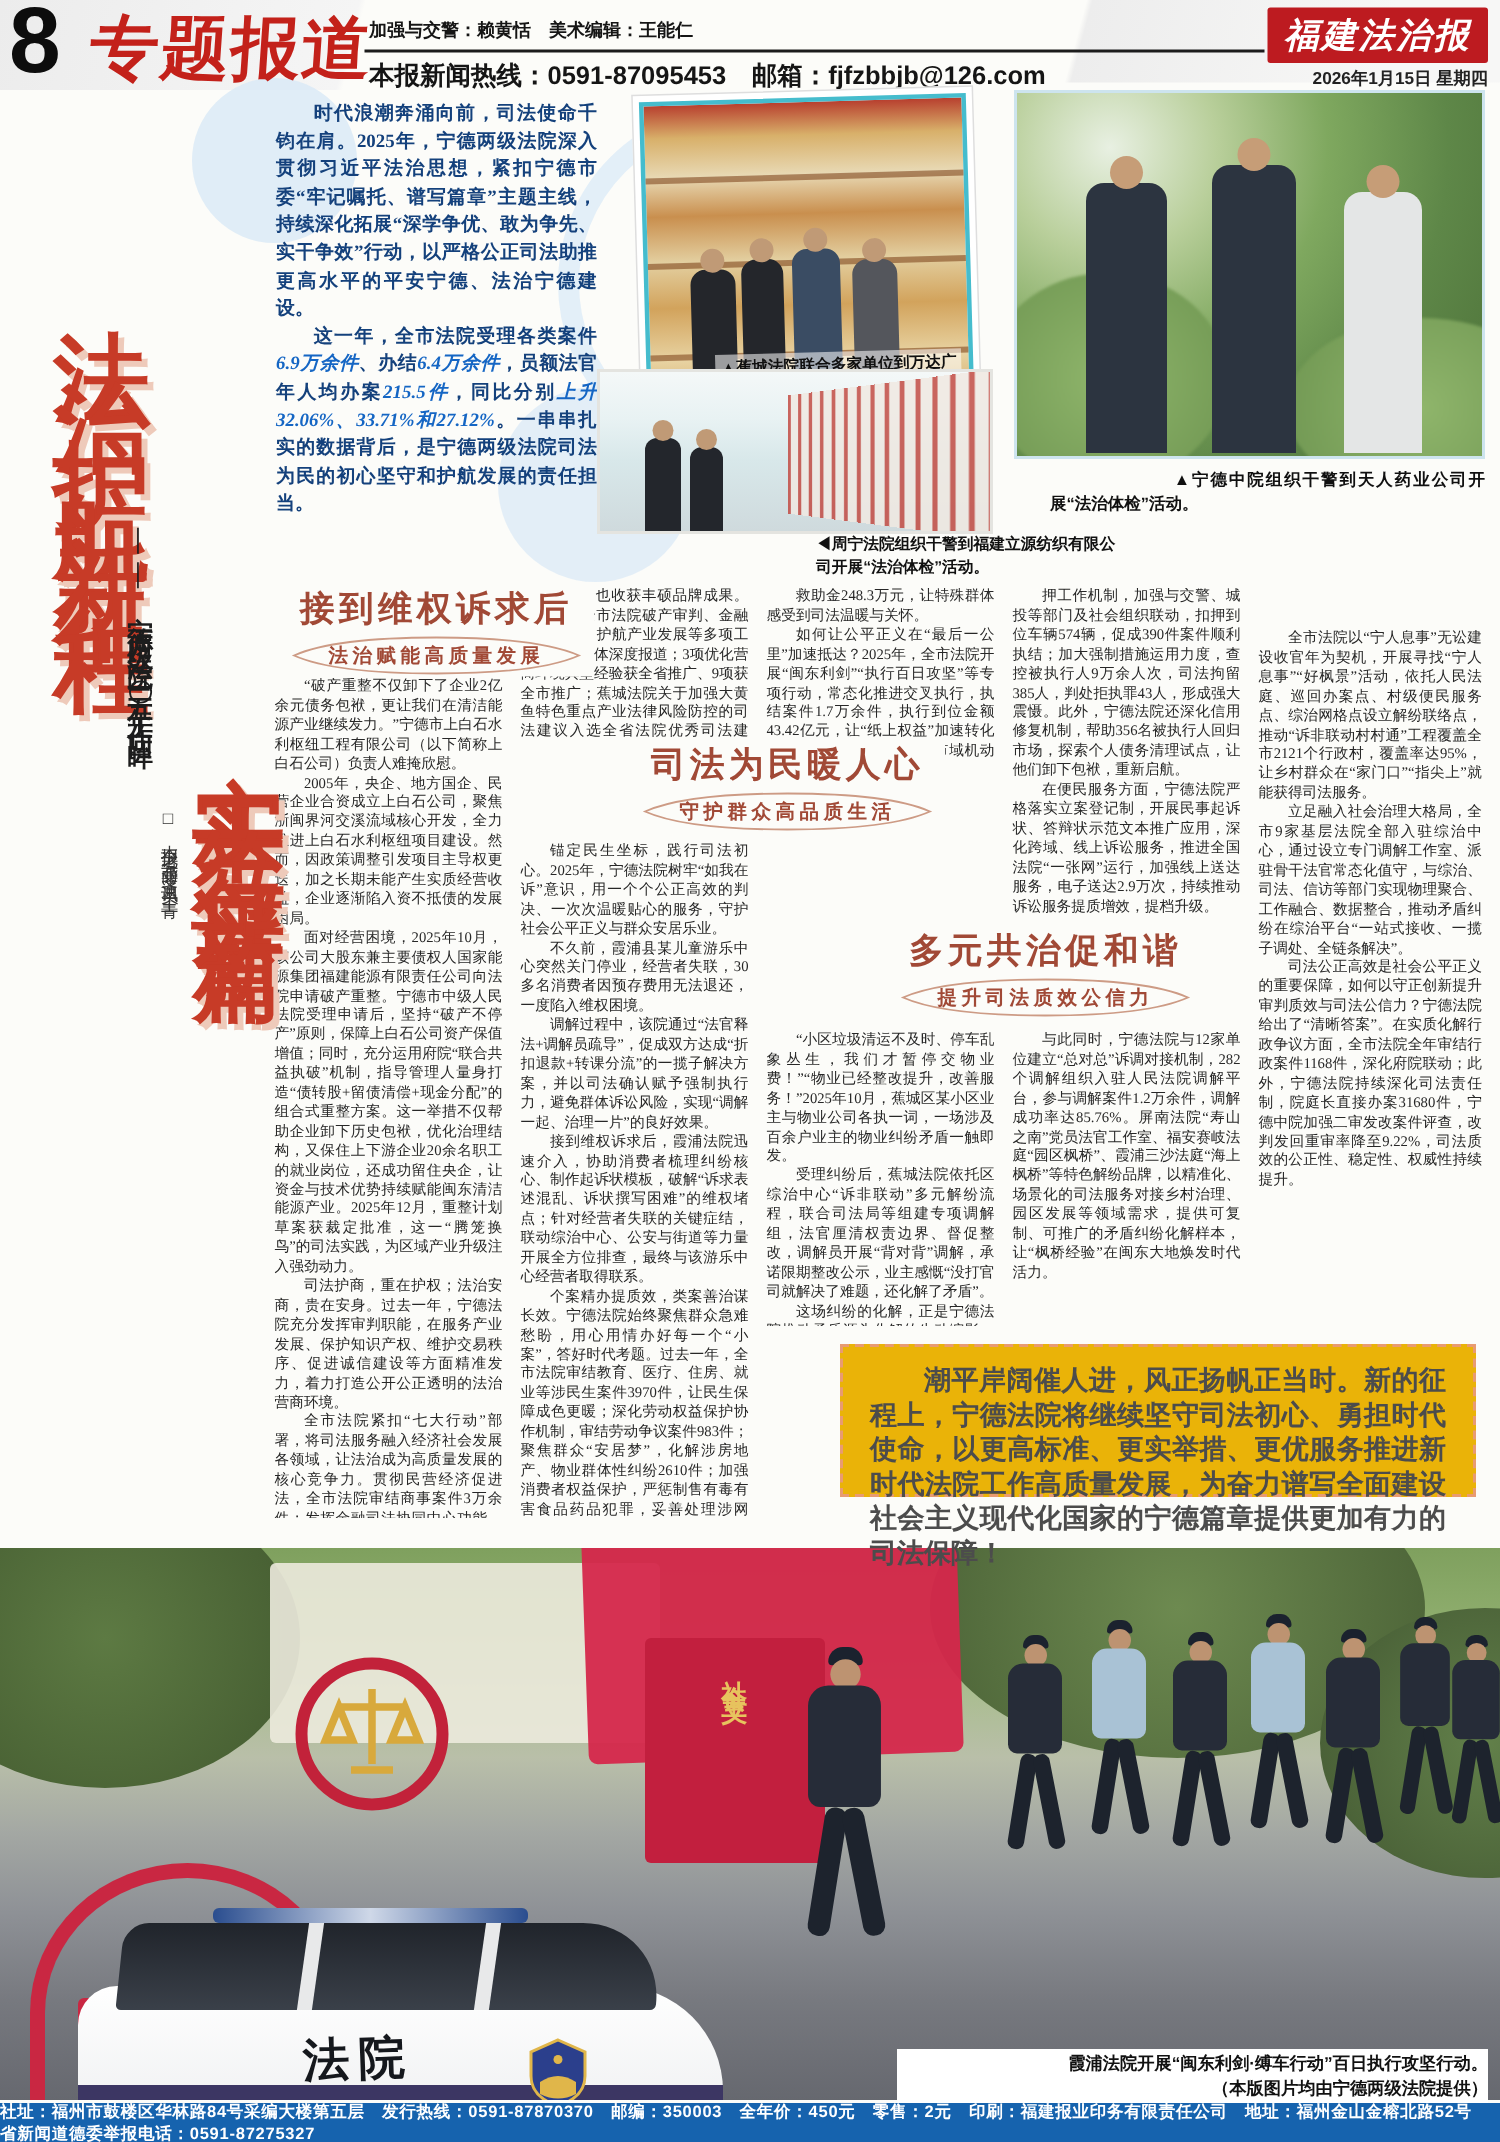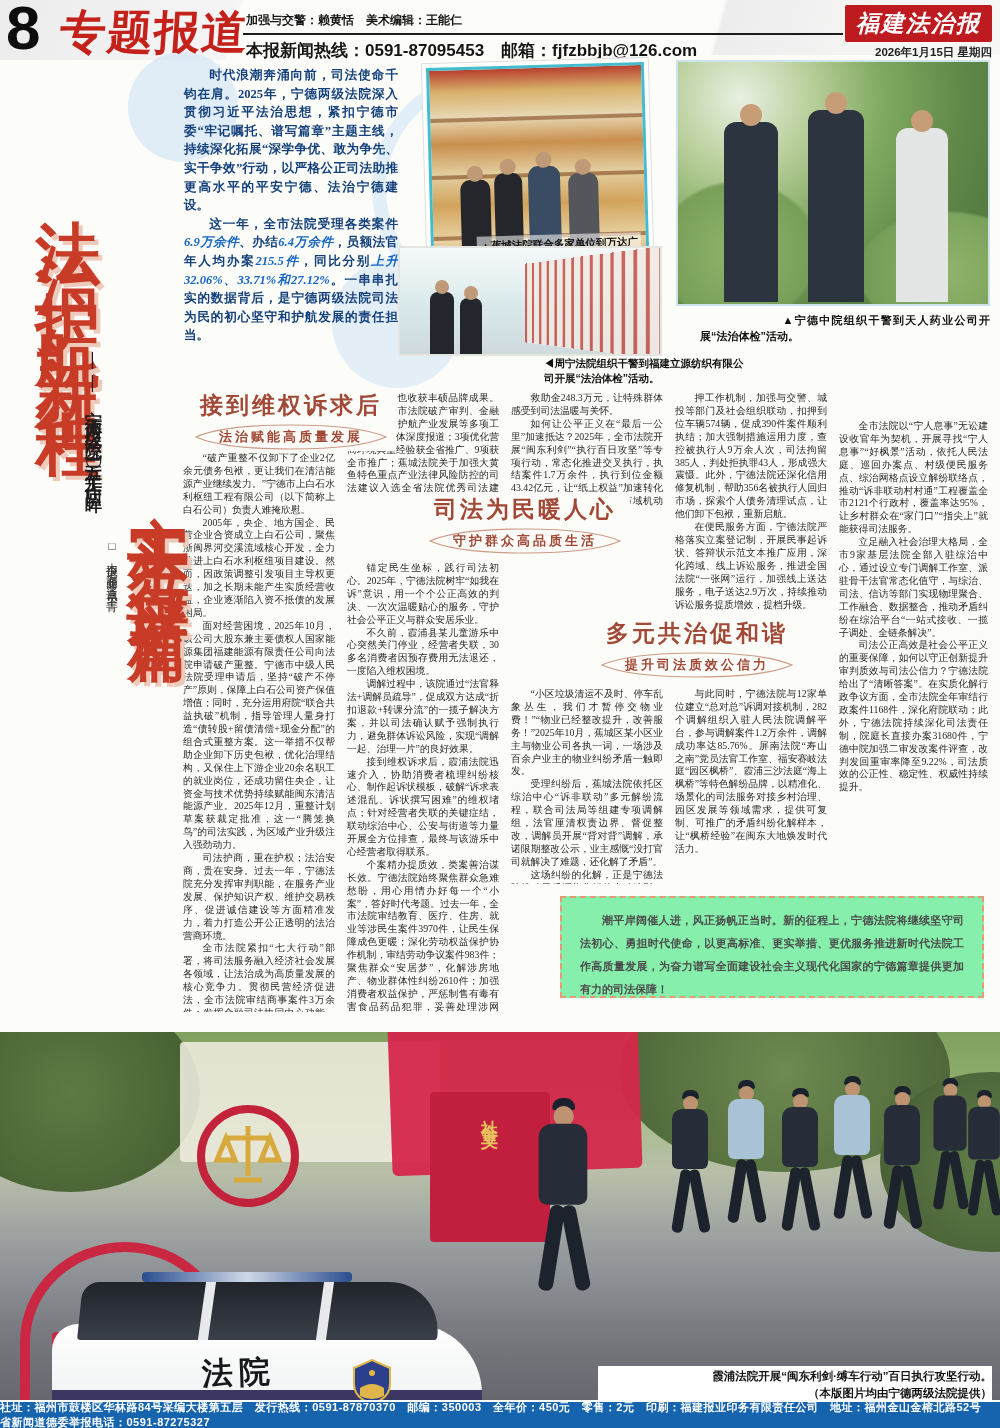--- a/index.html
+++ b/index.html
@@ -79,8 +79,8 @@
   #sec-2{left:420px;top:494px;width:210px;}
   #sec-3{left:592px;top:618px;width:210px;}
   
-  #conclusion{left:560px;top:896px;width:424px;height:102px;background:#86efac;border:2px dashed #e89b72;
-      box-sizing:border-box;padding:11px 18px;font-size:11px;line-height:23px;font-weight:bold;color:#4c4c4c;
+  #conclusion{left:560px;top:896px;width:424px;height:102px;background:#eab308;border:2px dashed #e89b72;
+      box-sizing:border-box;padding:11px 18px;font-size:18px;line-height:23px;font-weight:bold;color:#4c4c4c;
       text-align:justify;z-index:3;font-family:"Liberation Sans",sans-serif;}
   #conclusion p{margin:0;text-indent:2em;}
   

